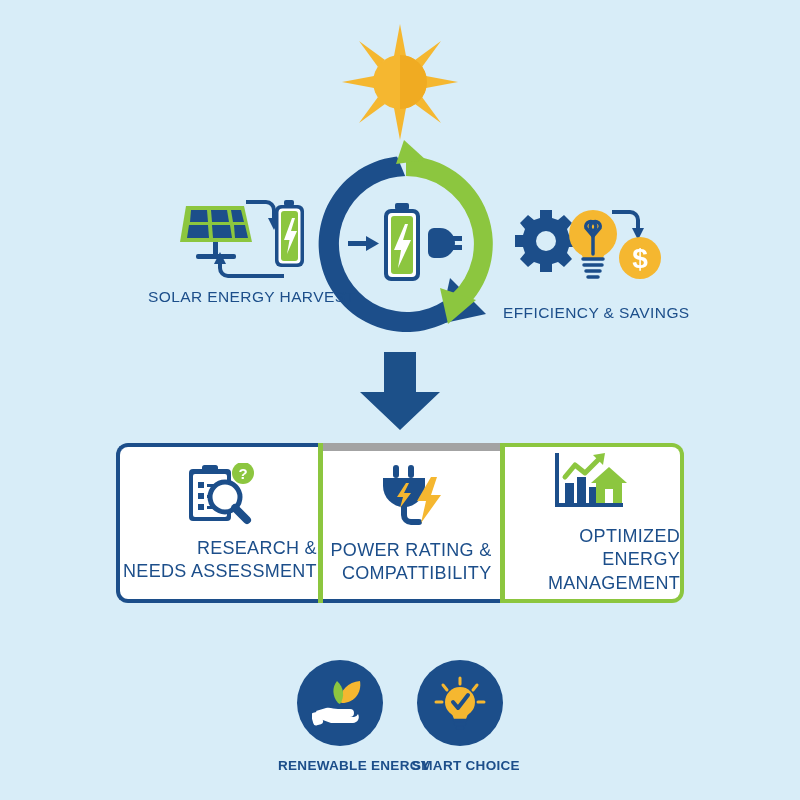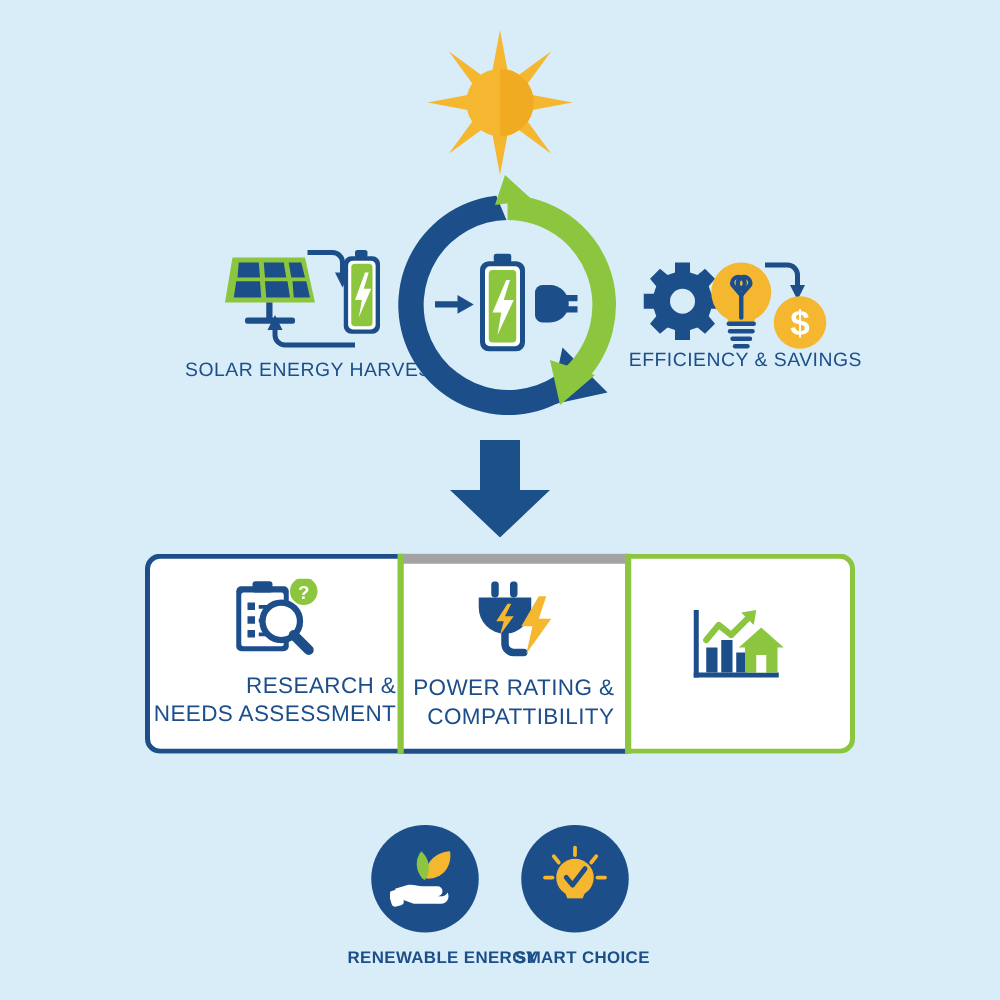--- a/index.html
+++ b/index.html
@@ -45,7 +45,7 @@
     white-space: nowrap;
   }
   #label-solar { left: 148px; top: 288px; }
-  #label-efficiency { left: 503px; top: 280px; }
+  #label-efficiency { left: 503px; top: 304px; }
 
   
   #down-arrow { left: 356px; top: 352px; width: 88px; height: 78px; }

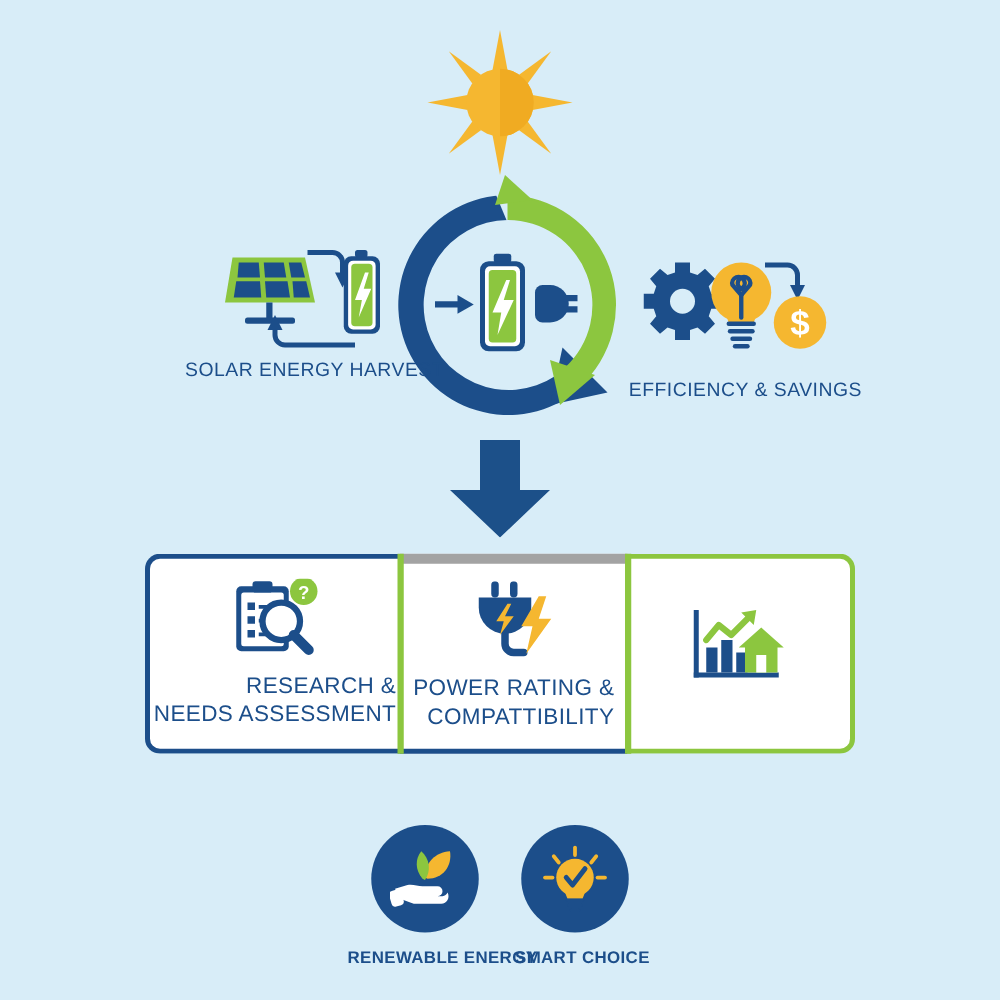--- a/index.html
+++ b/index.html
@@ -393,6 +393,8 @@
             </g>
           </svg>
         </div>
+        <div class="card-label">OPTIMIZED ENERGY
+MANAGEMENT</div>
       </div>
     </div>
 

